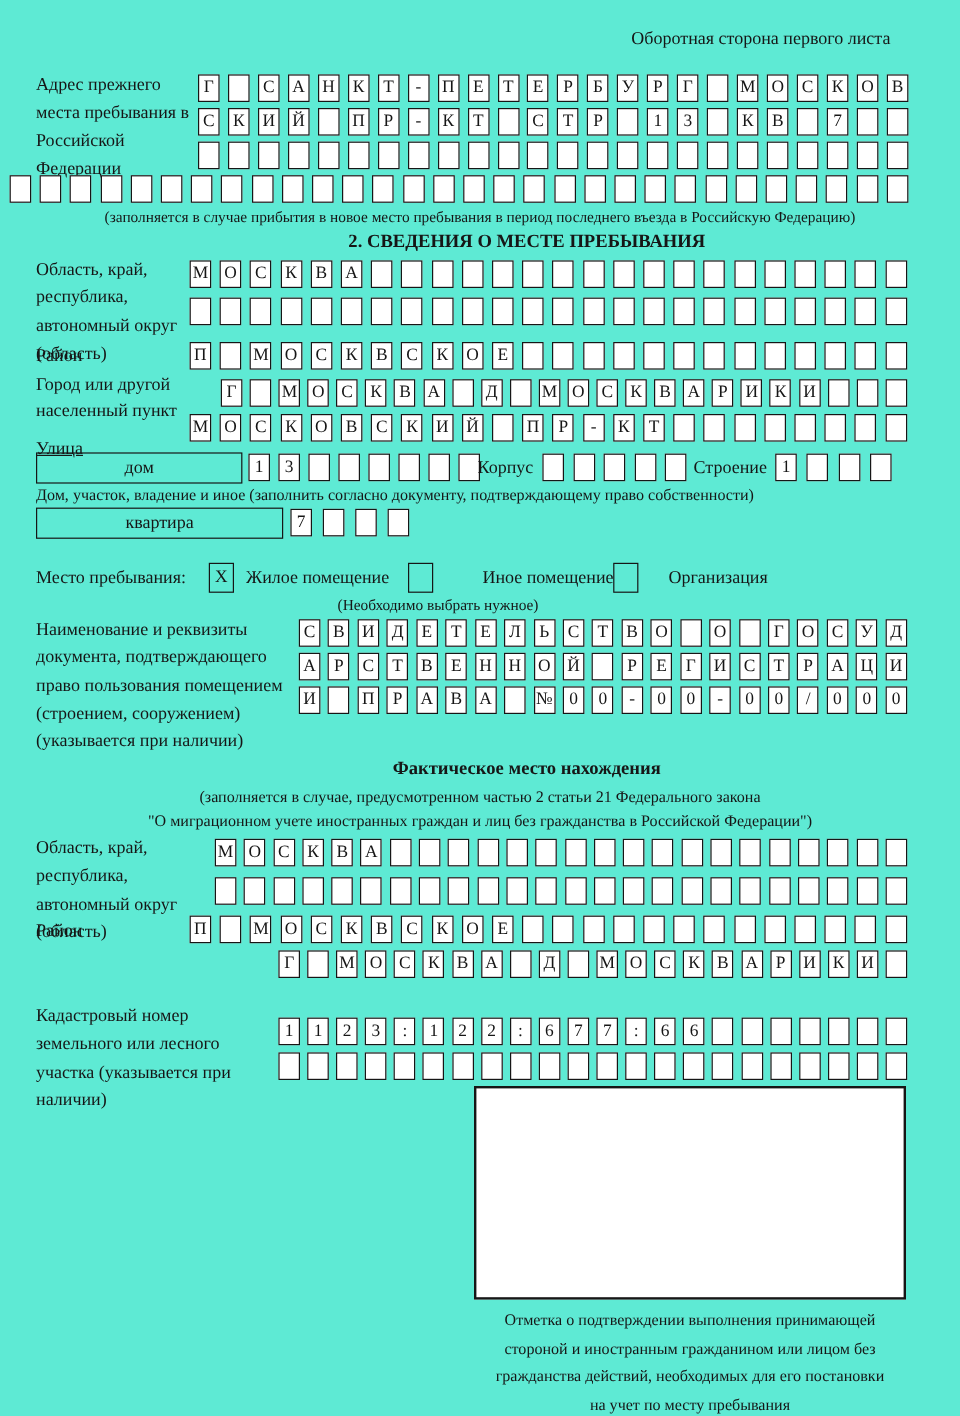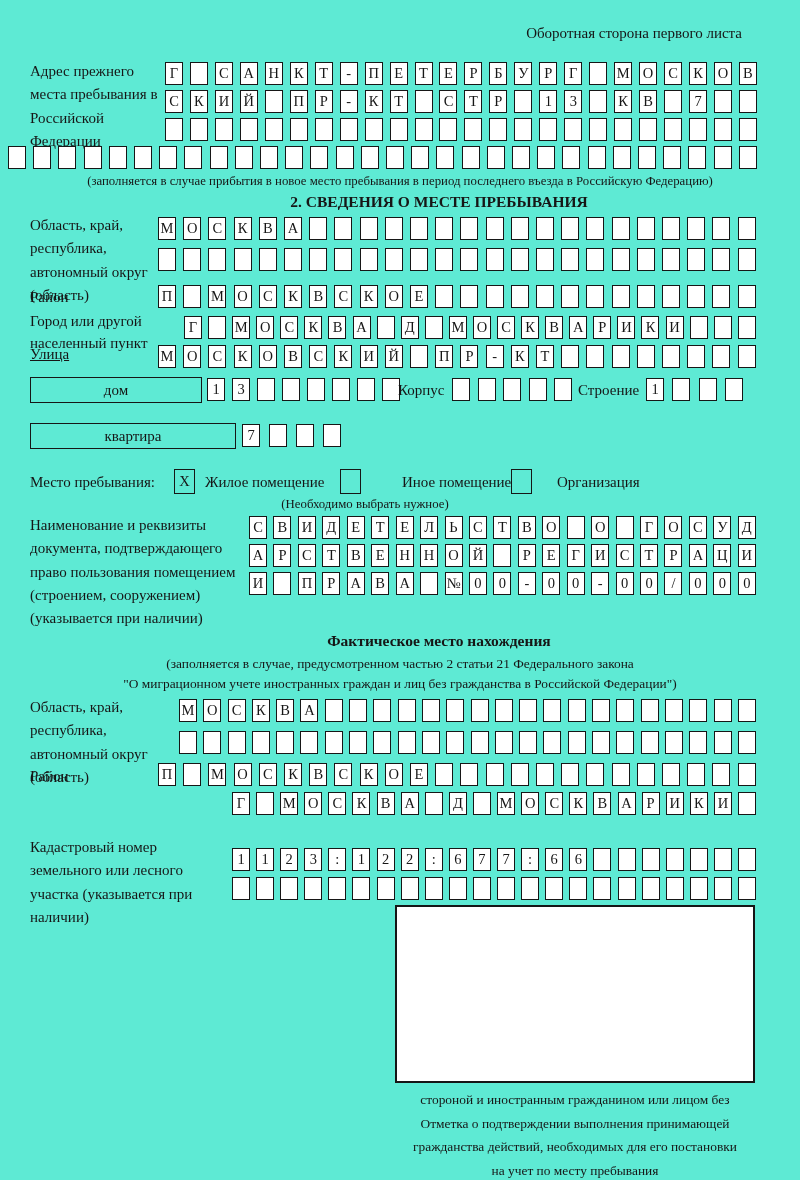--- a/index.html
+++ b/index.html
@@ -261,7 +261,7 @@
       <span class="cell"></span>
     </div>
 
-  <div class="abs lbl" style="left:30px; top:343px;text-decoration:underline;">Улица</div>
+  <div class="abs lbl" style="left:30px; top:363px;text-decoration:underline;">Улица</div>
   <div class="abs boxrow" style="left:158px; top:345px; width:598px;">
       <span class="cell">М</span>
       <span class="cell">О</span>

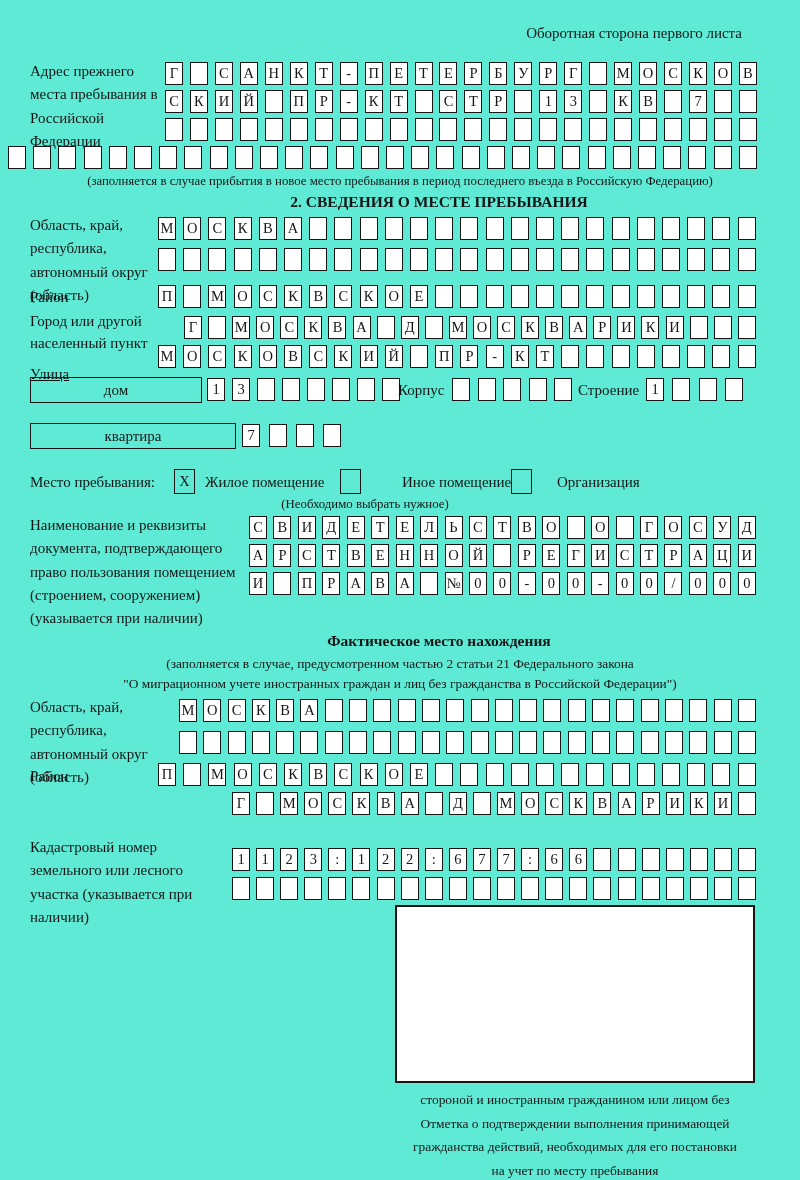--- a/index.html
+++ b/index.html
@@ -315,6 +315,7 @@
       <span class="cell"></span>
       <span class="cell"></span>
     </div>
+  <div class="abs cap2" style="left:30px; top:405px;">Дом, участок, владение и иное (заполнить согласно документу, подтверждающему право собственности)</div>
 
   <div class="abs bigbox" style="left:30px; top:423px; width:206px;">квартира</div>
   <div class="abs boxrow" style="left:242px; top:424px; width:99px;">

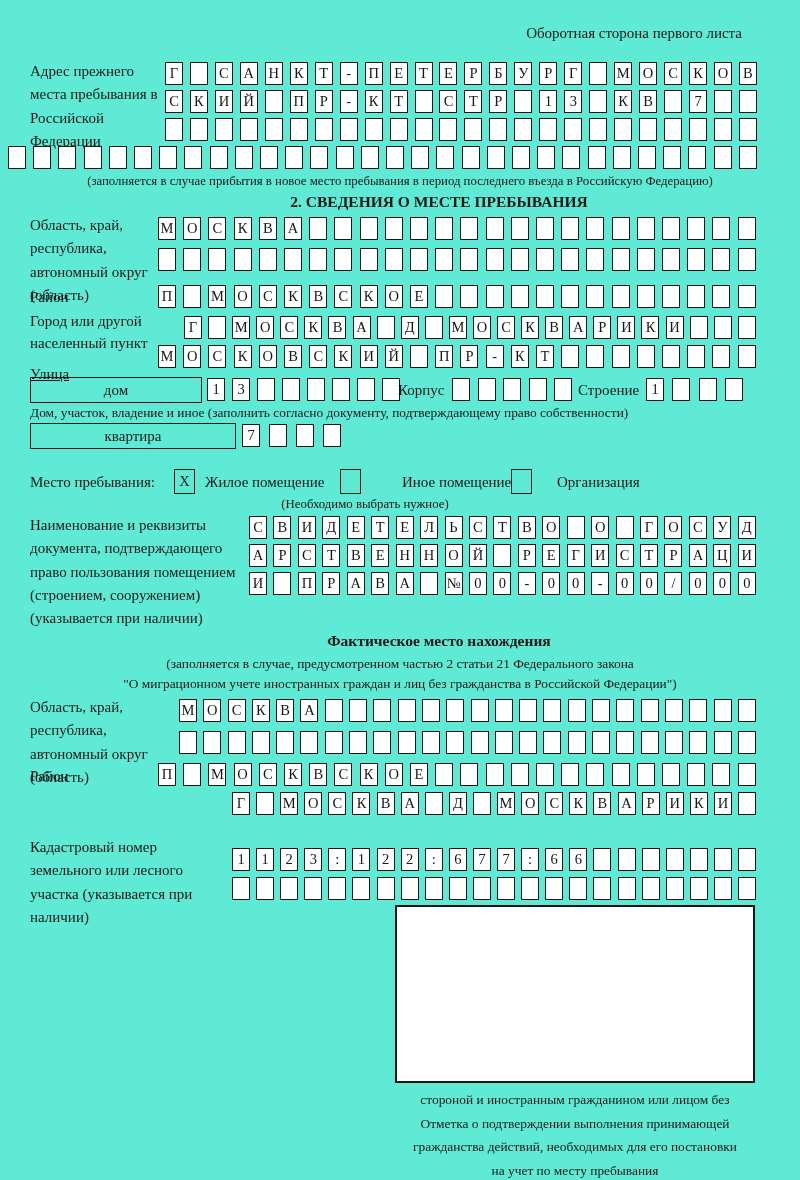--- a/index.html
+++ b/index.html
@@ -568,8 +568,8 @@
 
   <div class="abs stamp" style="left:395px; top:905px; width:360px; height:178px;"></div>
   <div class="abs cap2" style="left:381px; top:1088px; width:388px; text-align:center;">
+    <div class="capline">Отметка о подтверждении выполнения принимающей</div>
     <div class="capline">стороной и иностранным гражданином или лицом без</div>
-    <div class="capline">Отметка о подтверждении выполнения принимающей</div>
     <div class="capline">гражданства действий, необходимых для его постановки</div>
     <div class="capline">на учет по месту пребывания</div>
   </div>

